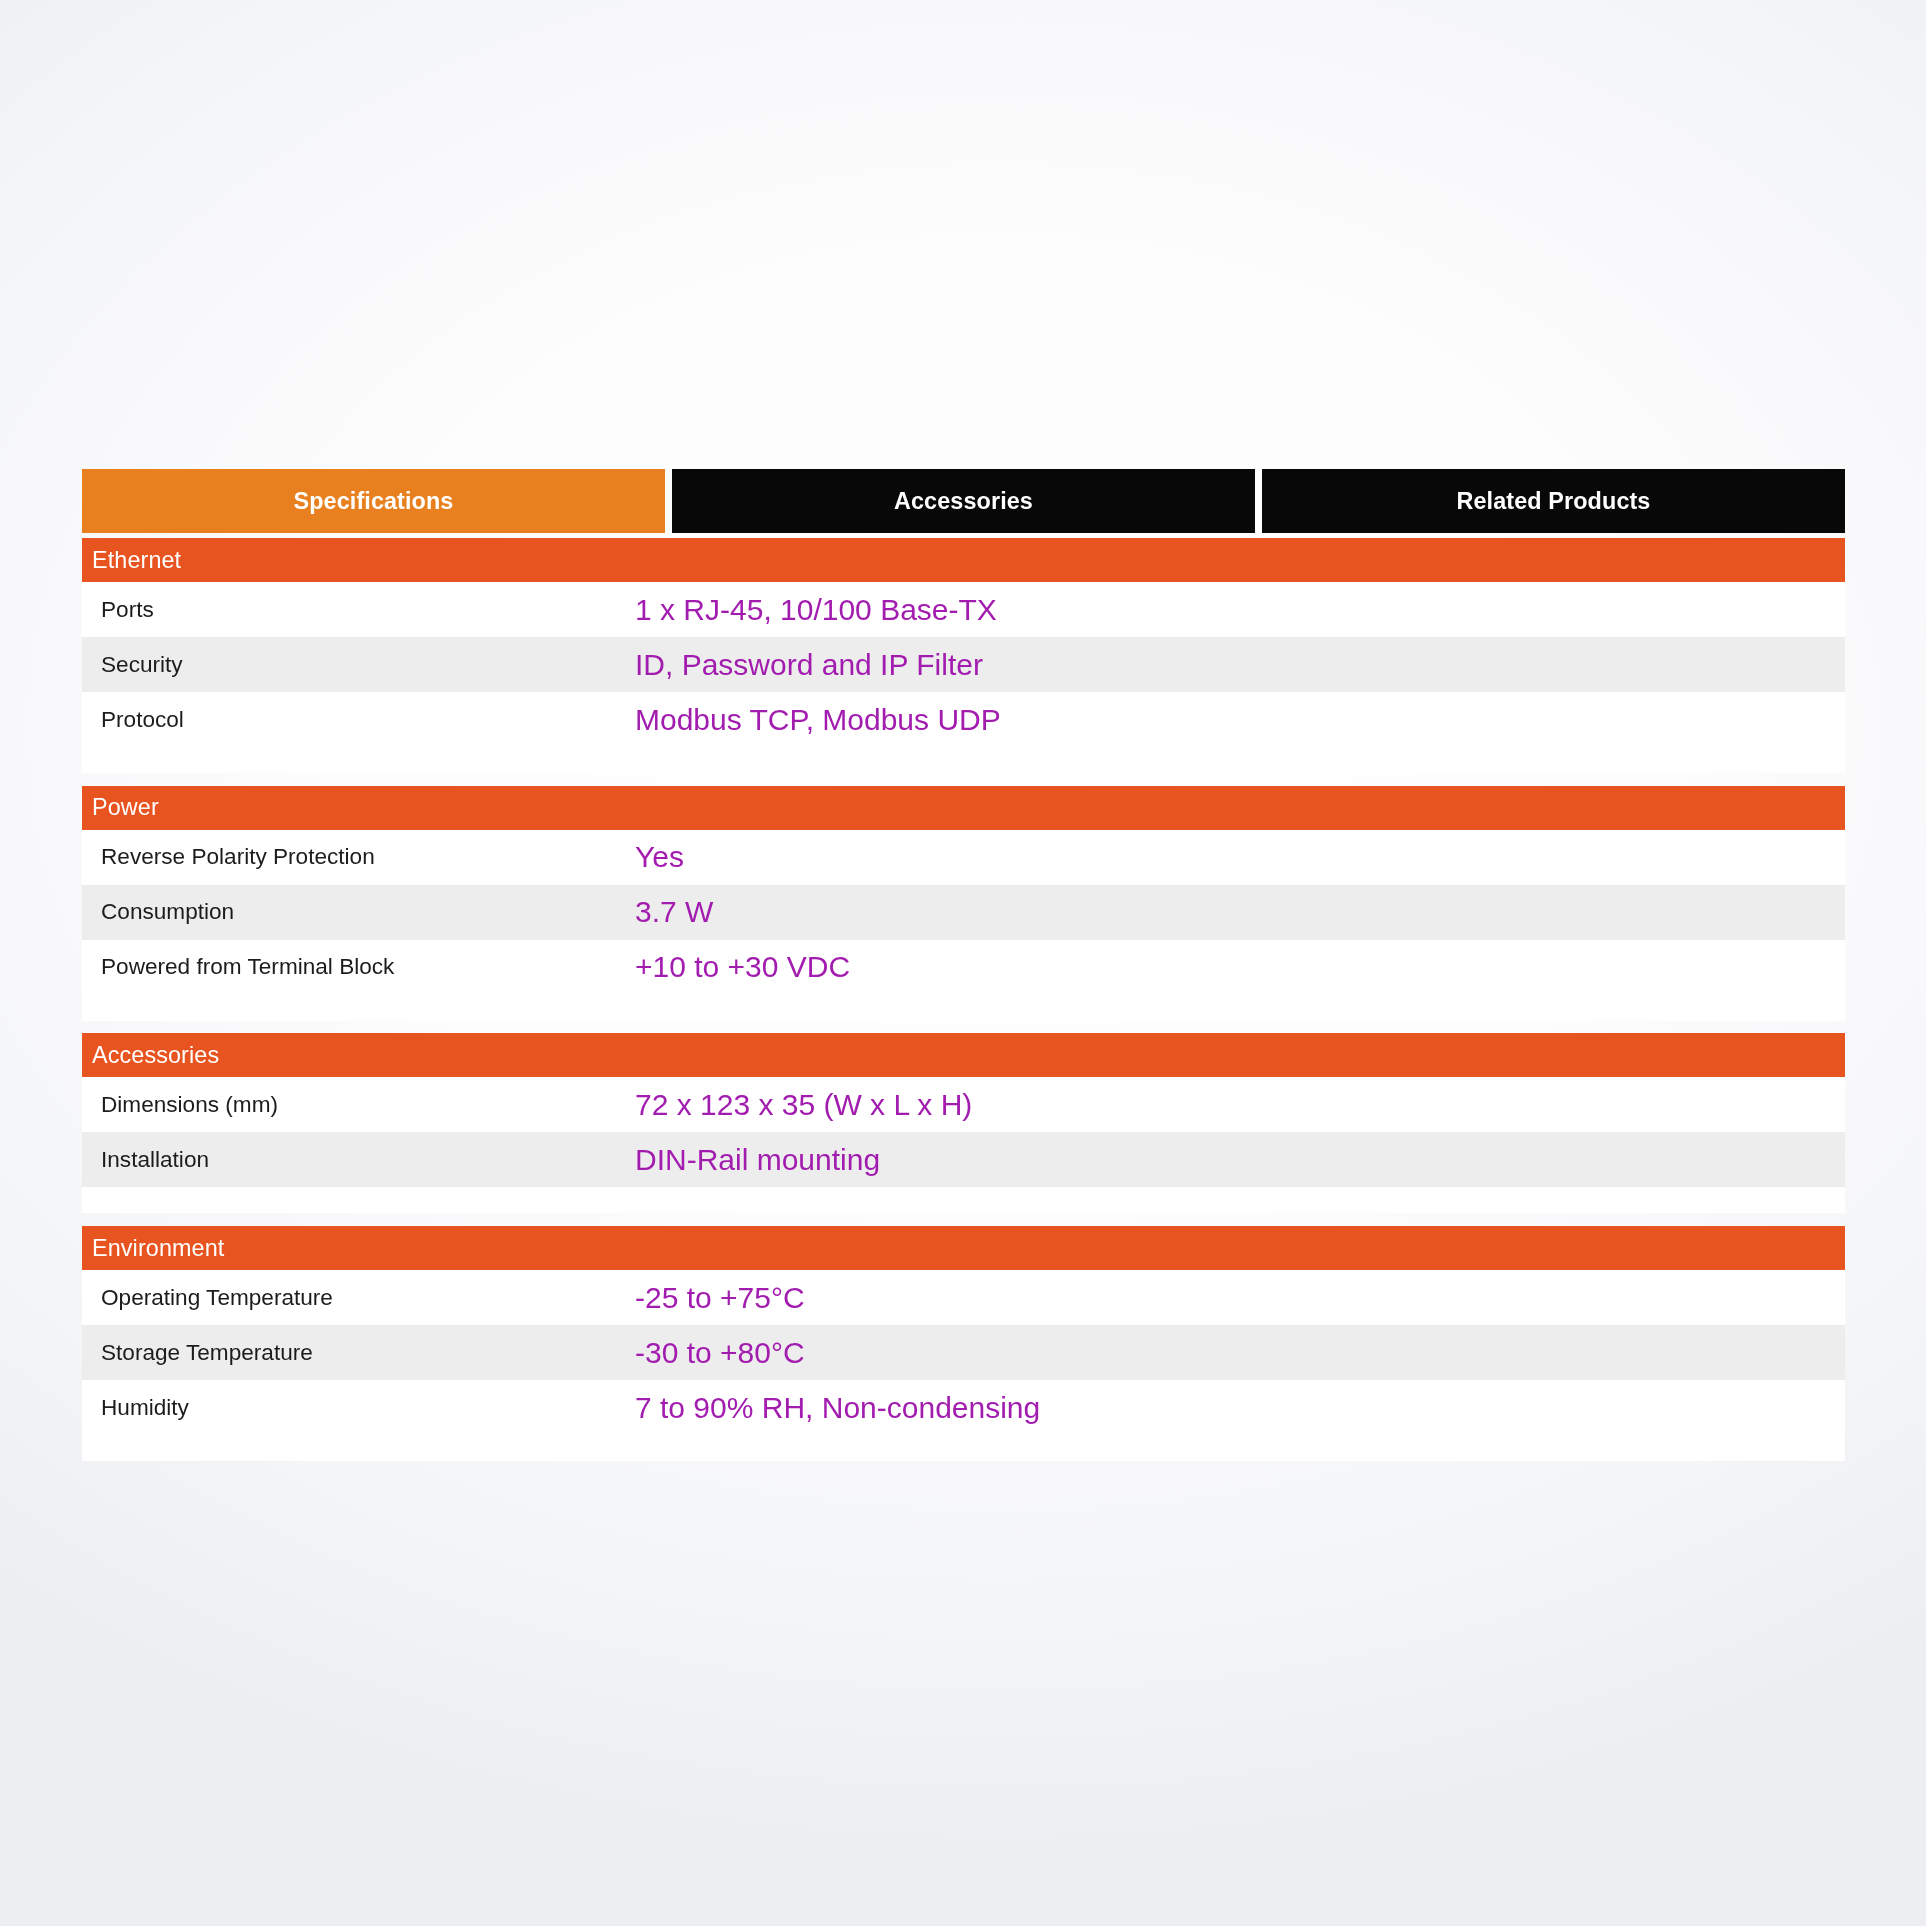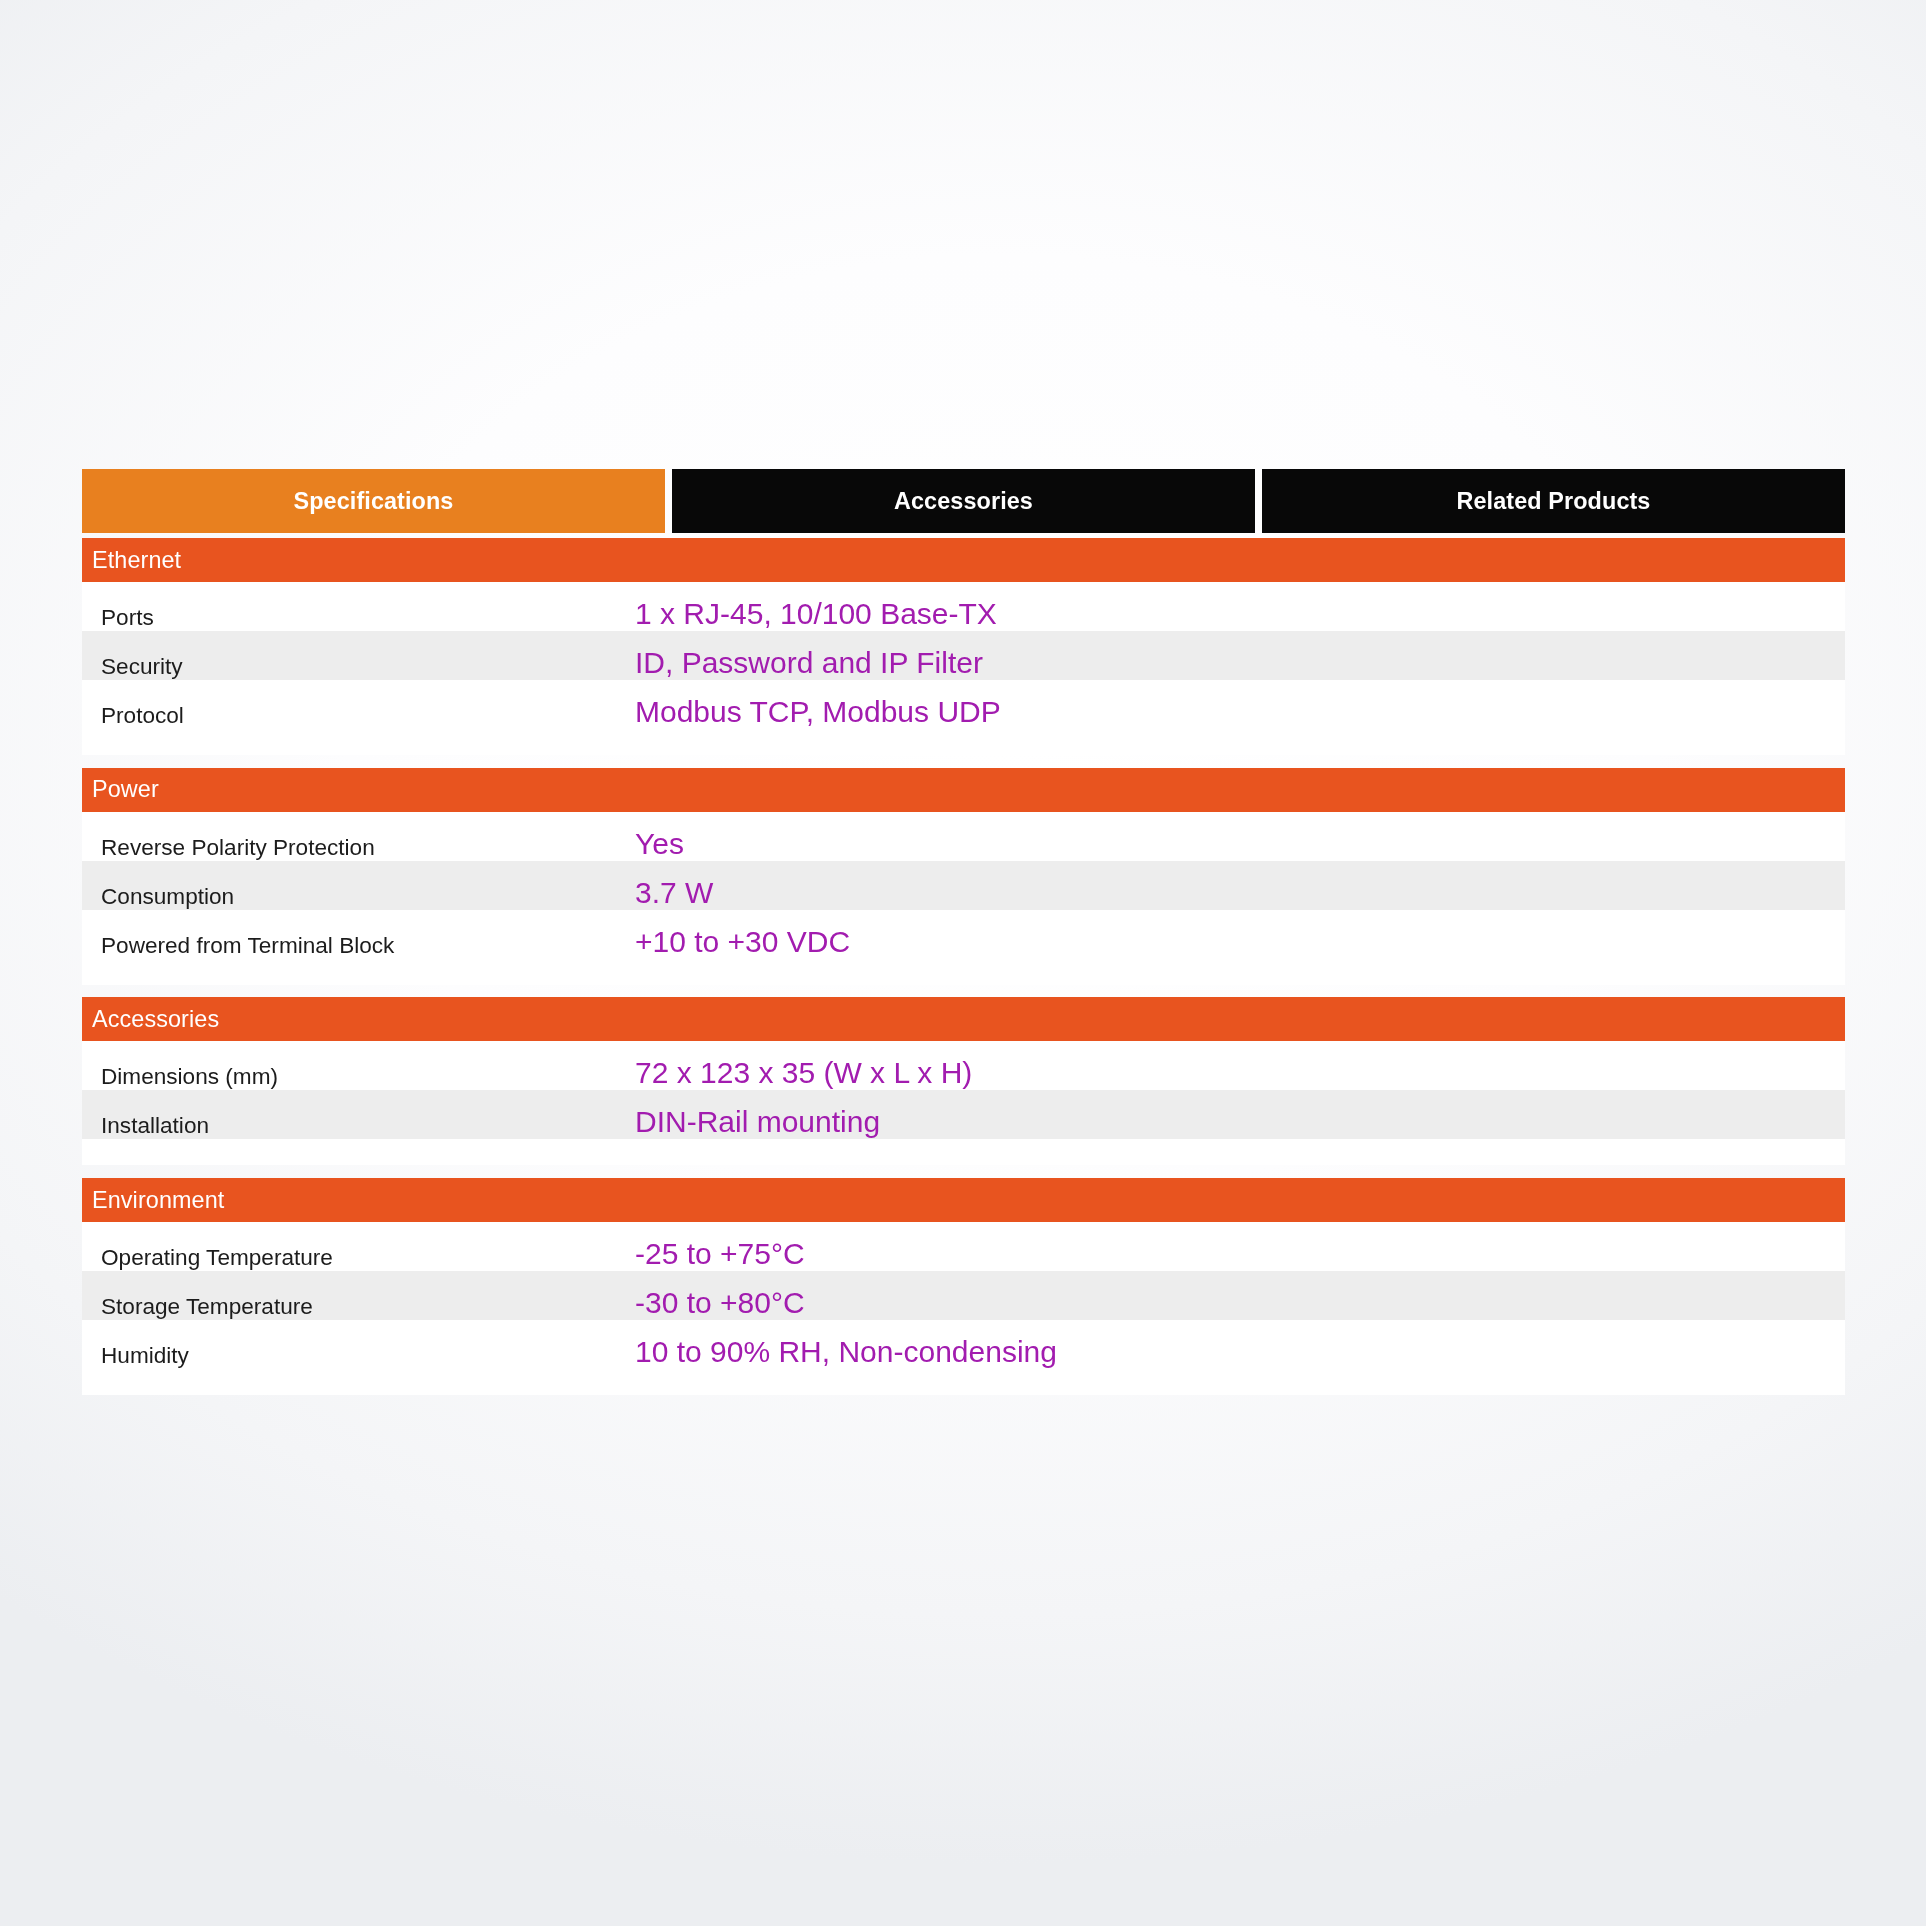--- a/index.html
+++ b/index.html
@@ -85,8 +85,8 @@
   }
   .row {
     display: flex;
-    align-items: flex-end;
-    height: 49px;
+    align-items: center;
+    height: 55px;
     box-sizing: border-box;
     background: #ffffff;
   }

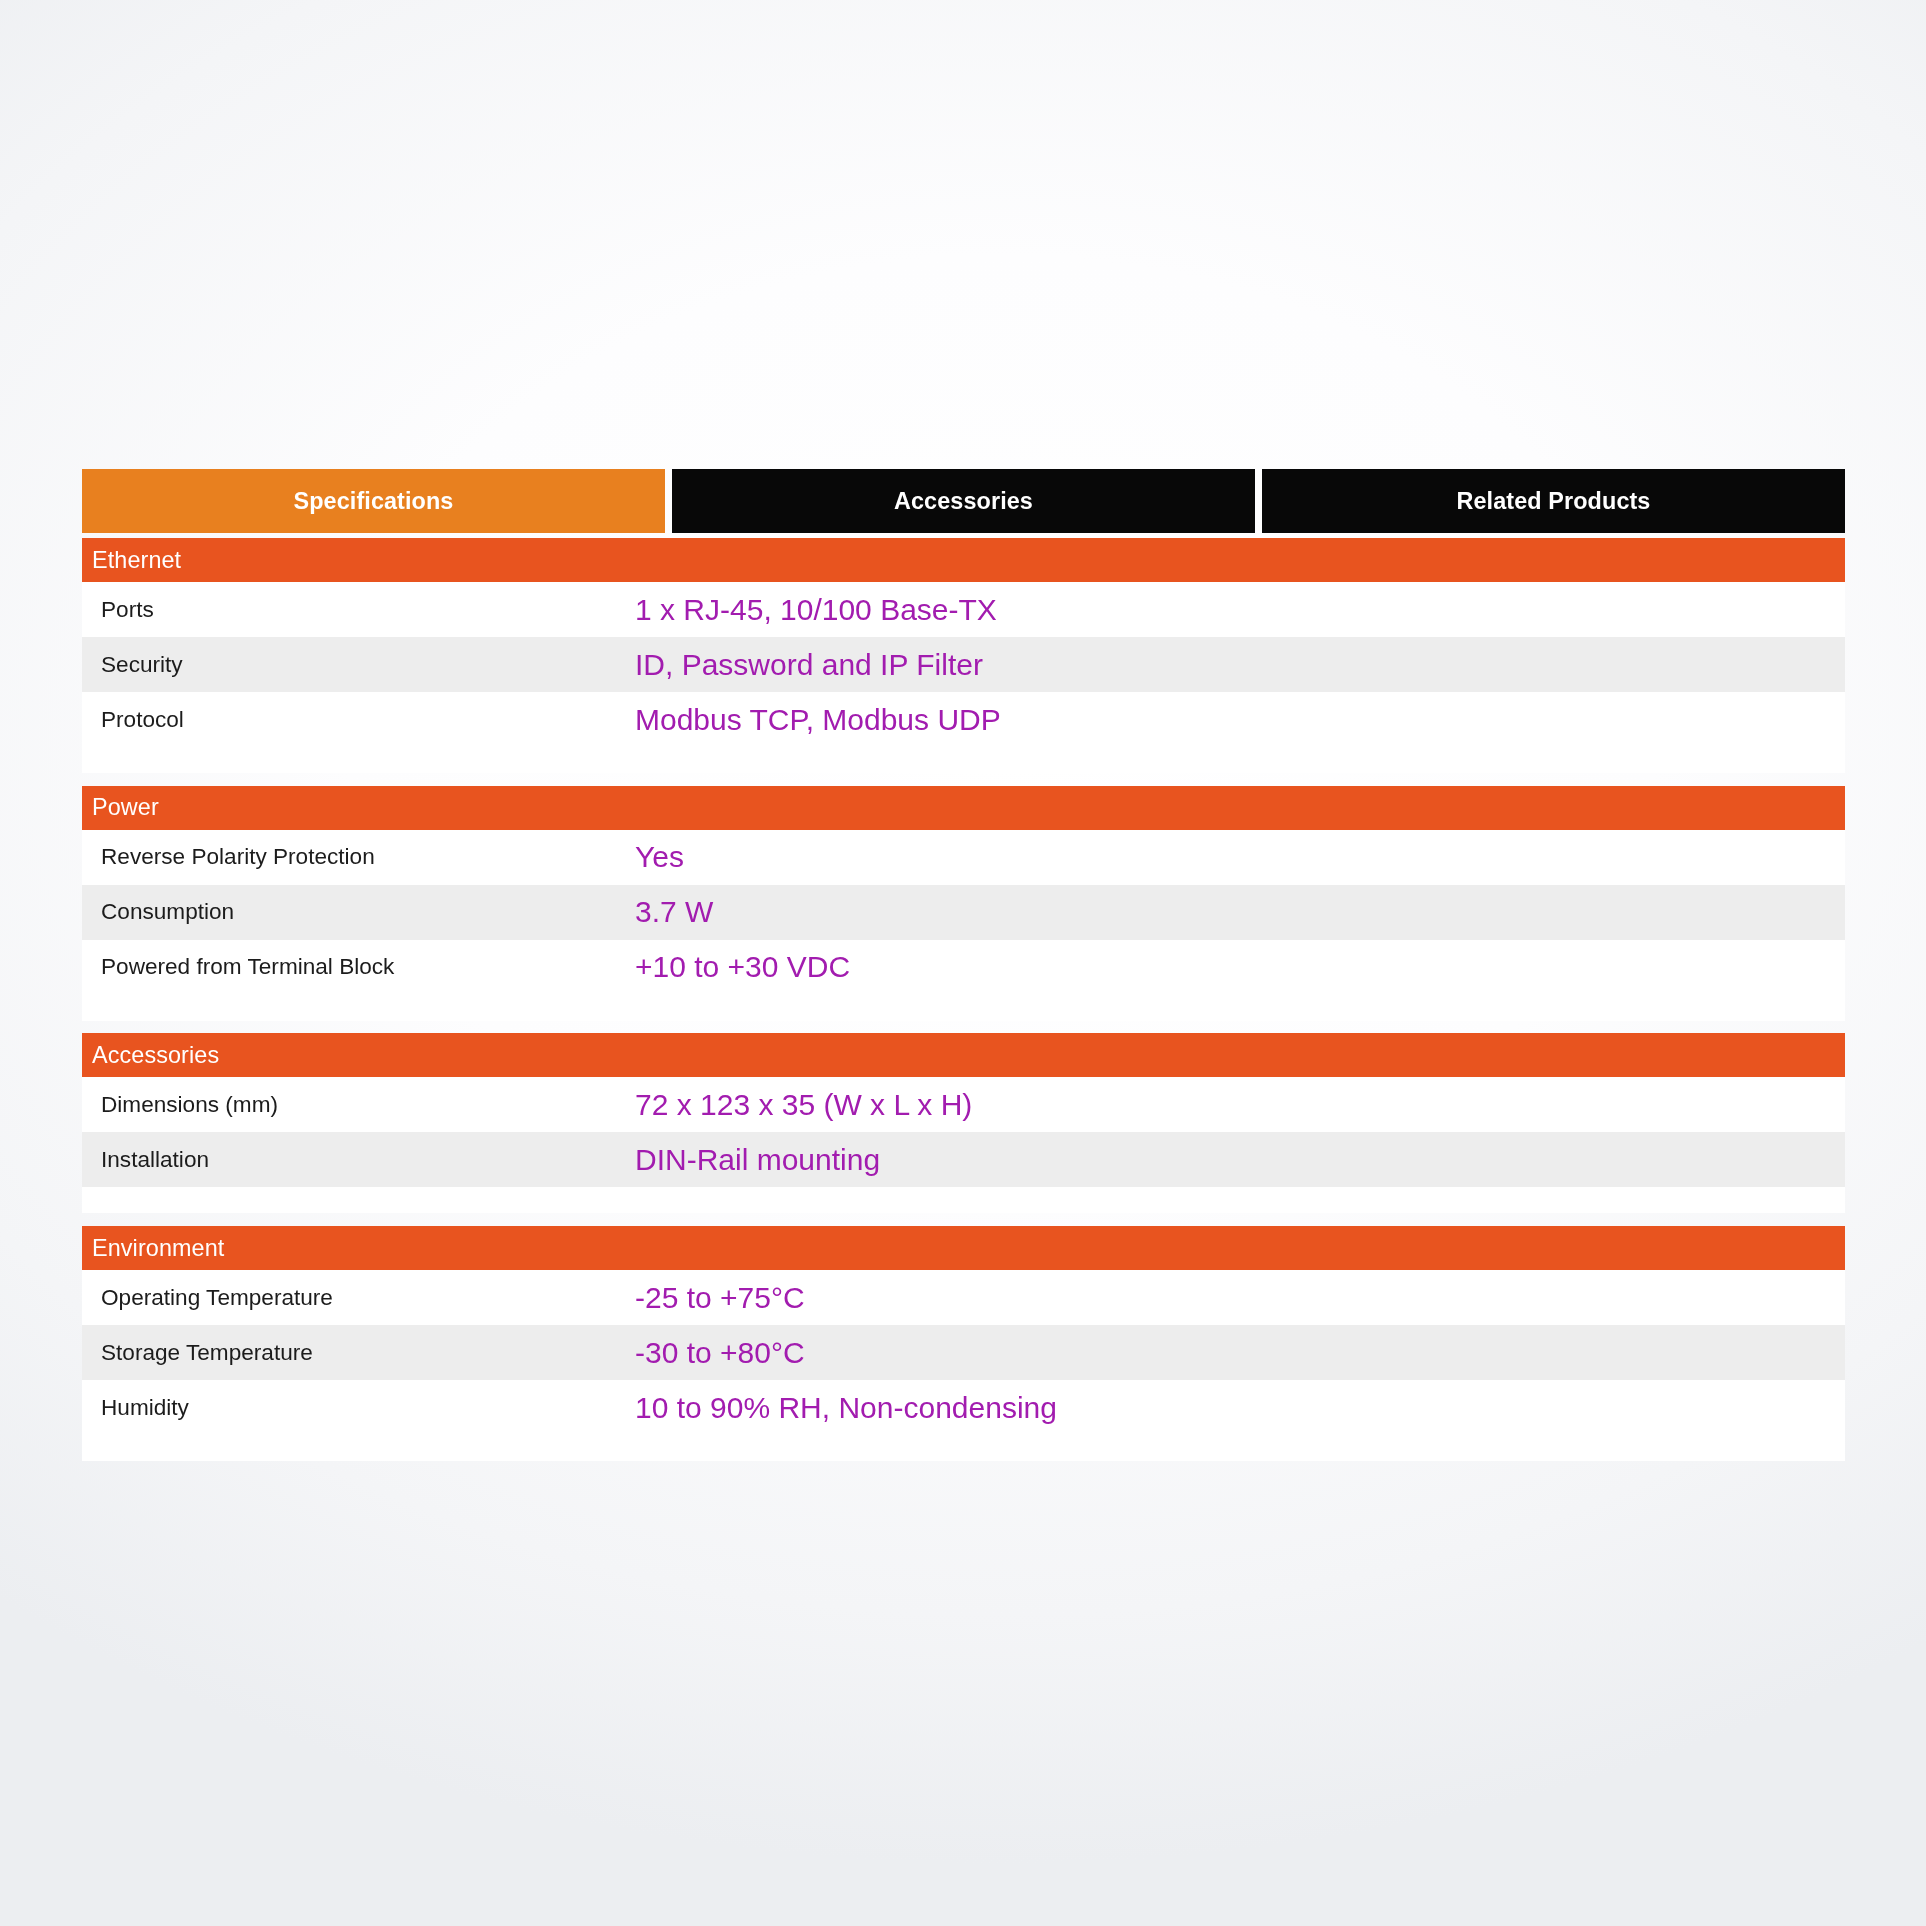--- a/index.html
+++ b/index.html
@@ -212,7 +212,7 @@
             </div>
             <div class="row">
               <div class="cell-label">Humidity</div>
-              <div class="cell-value">10 to 90% RH, Non-condensing</div>
+              <div class="cell-value">7 to 90% RH, Non-condensing</div>
             </div>
           </div>
           <div class="section-tail"></div>

